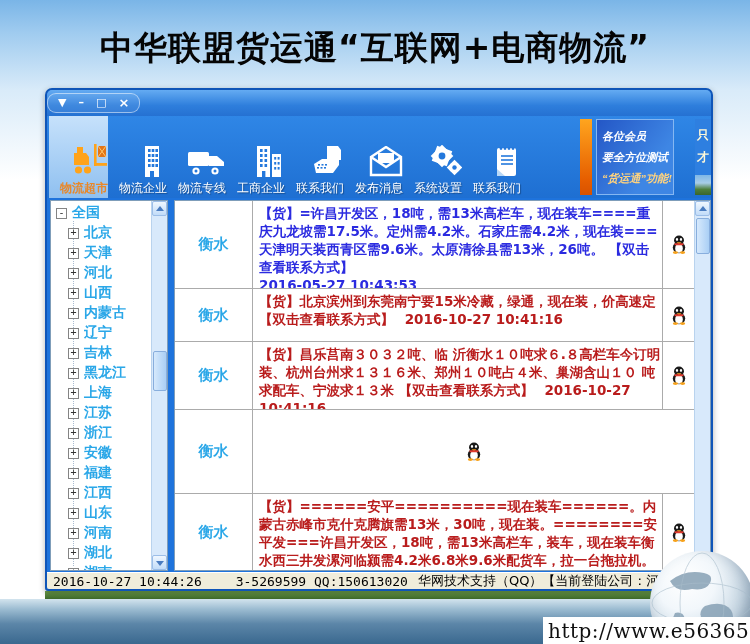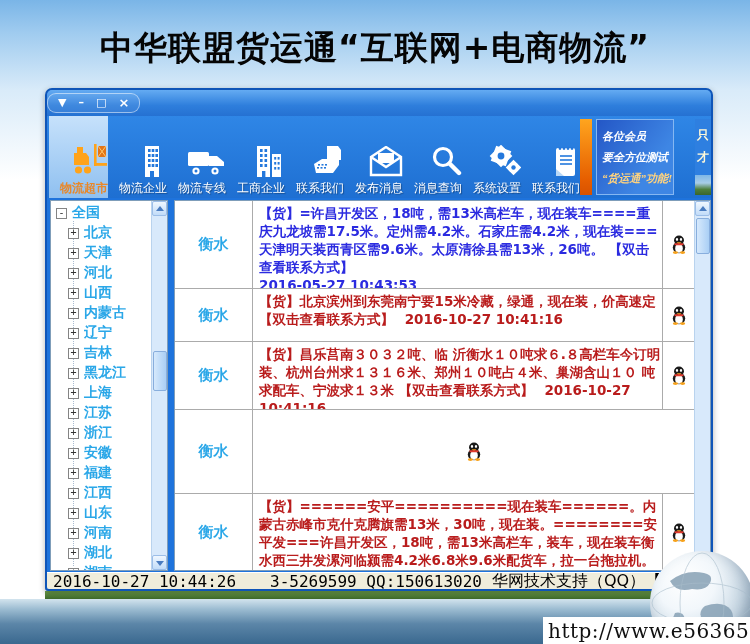--- a/index.html
+++ b/index.html
@@ -237,15 +237,6 @@
       </div>
       <div class="tb-item">
         <span class="tb-icon">
-          <svg width="32" height="32" viewBox="0 0 32 32">
-              <circle cx="13" cy="12" r="8.5" fill="none" stroke="#fff" stroke-width="3.2"></circle>
-            <line x1="19.5" y1="18.5" x2="29" y2="28" stroke="#fff" stroke-width="4.4" stroke-linecap="round"></line>
-            </svg>
-          </span>
-        <span class="tb-label">消息查询</span>
-      </div>
-      <div class="tb-item">
-        <span class="tb-icon">
           <svg width="34" height="32" viewBox="0 0 34 32">
               <g fill="#fff">
             <rect x="6" y="3" width="16" height="16" transform="rotate(45 14 11)"></rect>

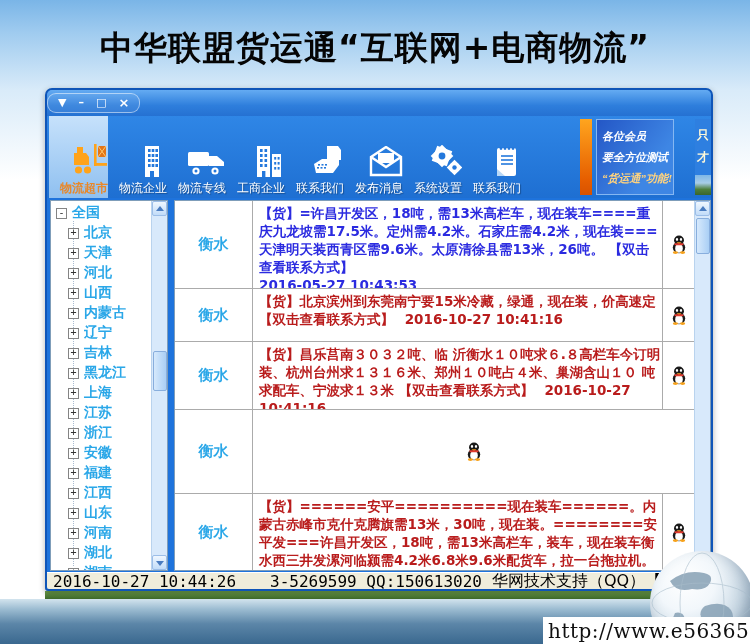--- a/index.html
+++ b/index.html
@@ -87,7 +87,7 @@
 
   
   .statusbar{position:absolute;left:0;right:0;bottom:0;height:16px;background:#F0EDDB;border-top:1px solid #FFFFFF;
-    display:flex;align-items:center;font-size:16px;color:#000;white-space:nowrap;overflow:hidden;
+    display:flex;align-items:center;font-size:13px;color:#000;white-space:nowrap;overflow:hidden;
     border-radius:0 0 2px 2px;justify-content:space-between;}
   .sb-time{margin-left:6px;font-family:"DejaVu Sans Mono",monospace;}
   .sb-phone{margin-left:34px;font-family:"DejaVu Sans Mono",monospace;}

